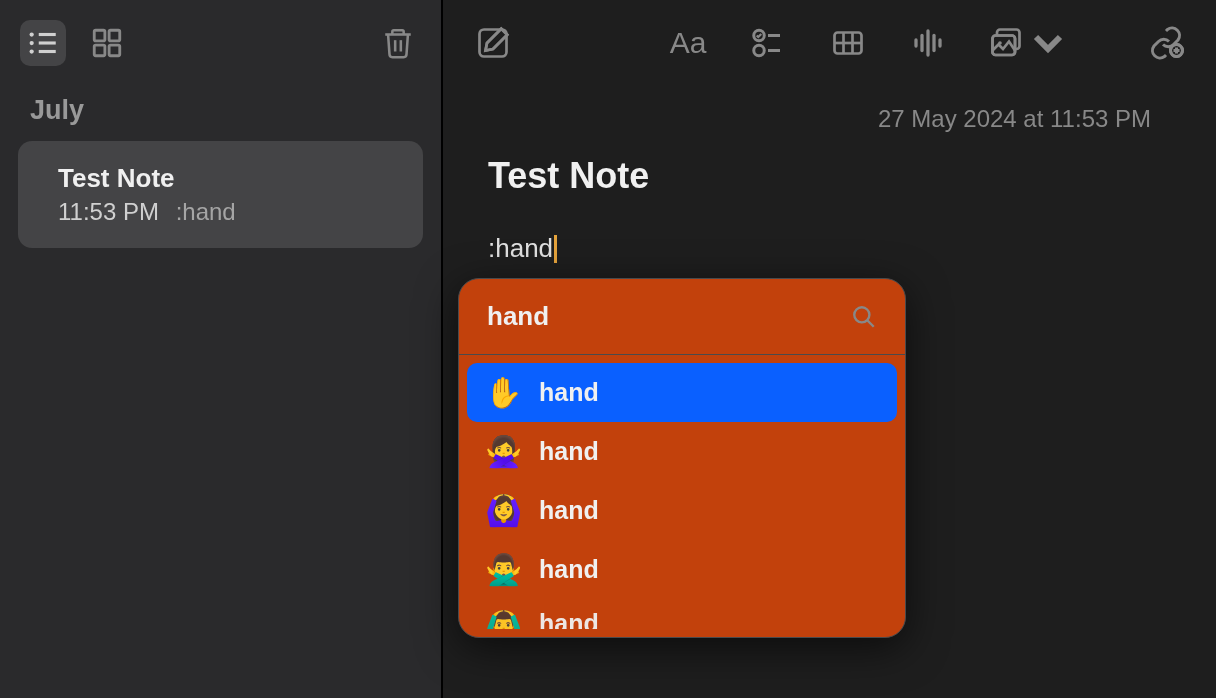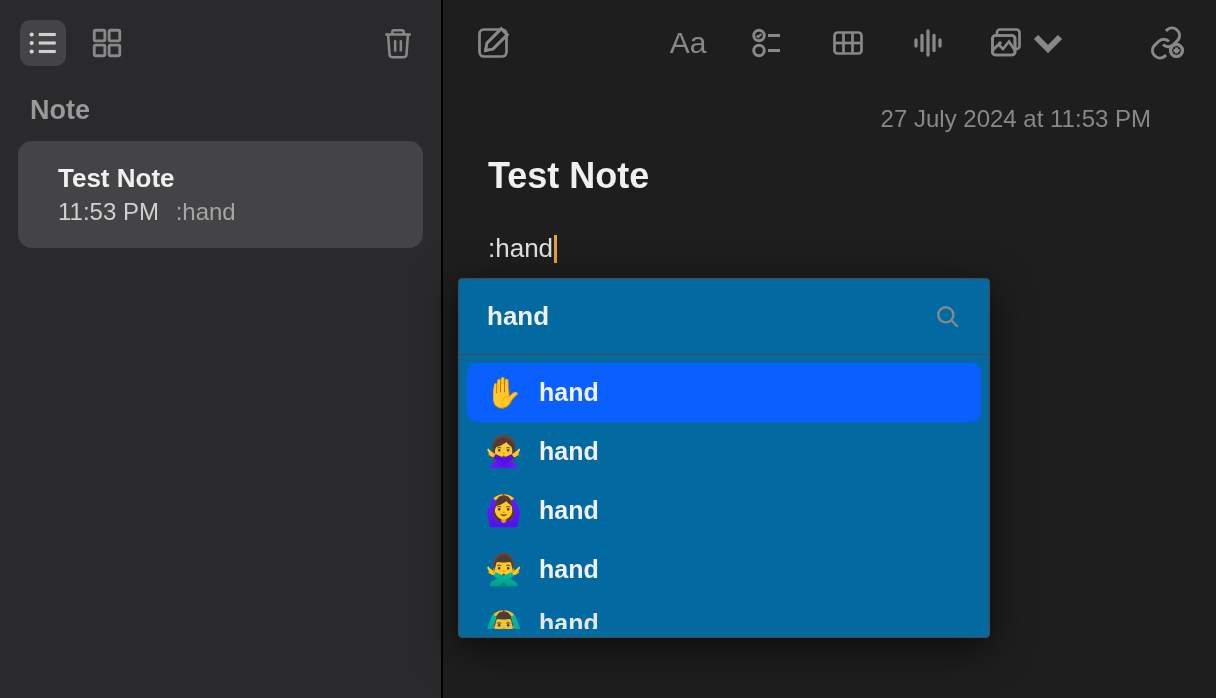--- a/index.html
+++ b/index.html
@@ -244,7 +244,7 @@
     </div>
   </div>
 
-  <div class="section-header">Note</div>
+  <div class="section-header">July</div>
 
   <div class="note-list">
     <div class="note-item">

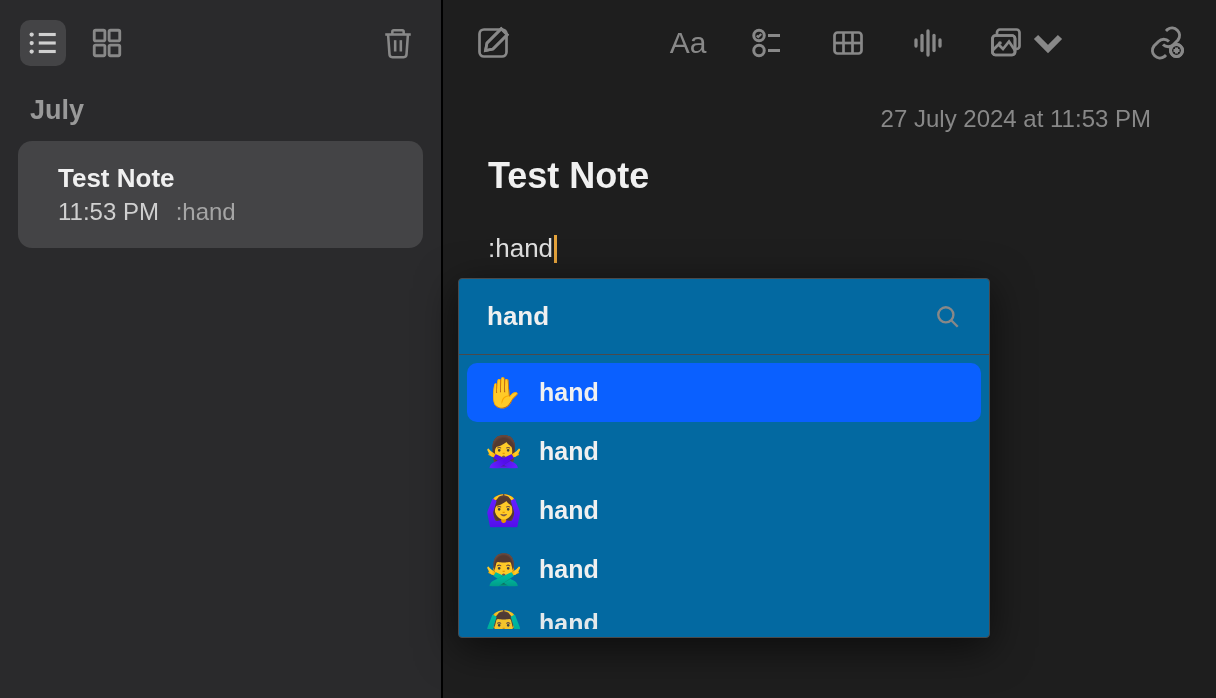--- a/index.html
+++ b/index.html
@@ -322,7 +322,7 @@
   </div>
 
   <div class="note-body">
-    <div class="note-date">27 July 2024 at 11:53 PM</div>
+    <div class="note-date">27 May 2024 at 11:53 PM</div>
     <div class="note-title">Test Note</div>
     <div class="note-content">
       <span>:hand</span><span class="cursor"></span>

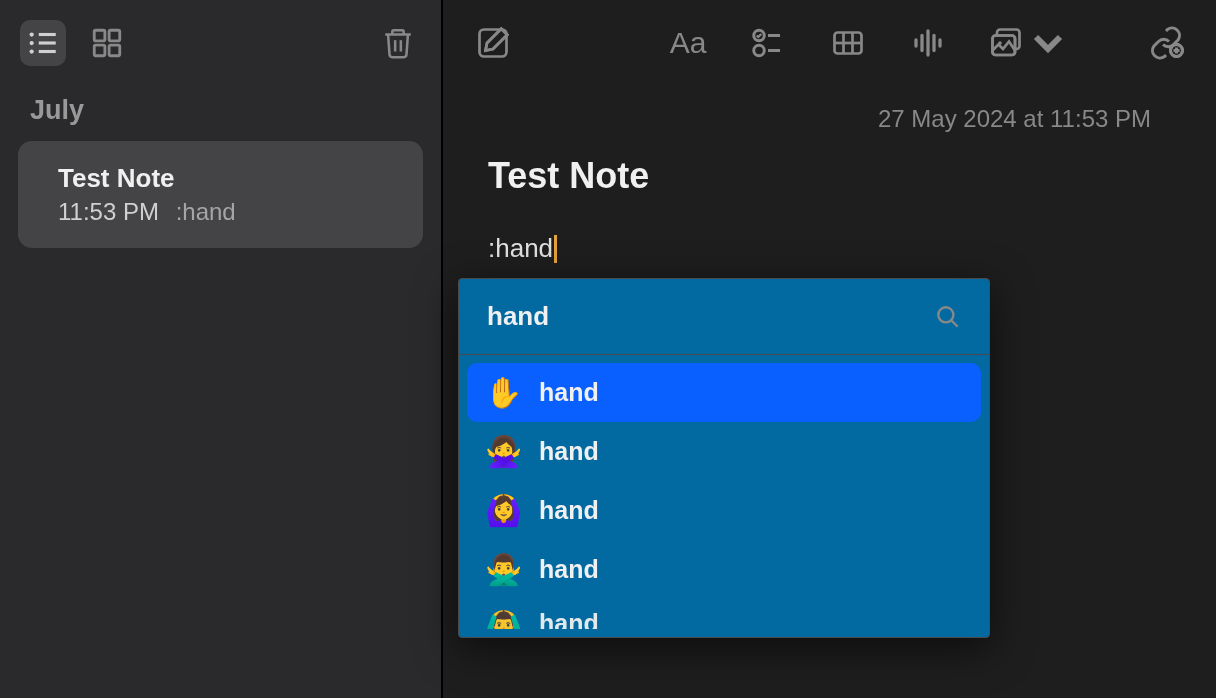--- a/index.html
+++ b/index.html
@@ -151,10 +151,10 @@
       position: absolute;
       top: 278px;
       left: 458px;
-      width: 532px;
-      background: #0369a1;
+      width: 448px;
+      background: #c2410c;
       border: 1px solid #4a4a4c;
-      border-radius: 4px;
+      border-radius: 21px;
       box-shadow: 0 10px 40px rgba(0,0,0,0.6);
       overflow: hidden;
       z-index: 100;

